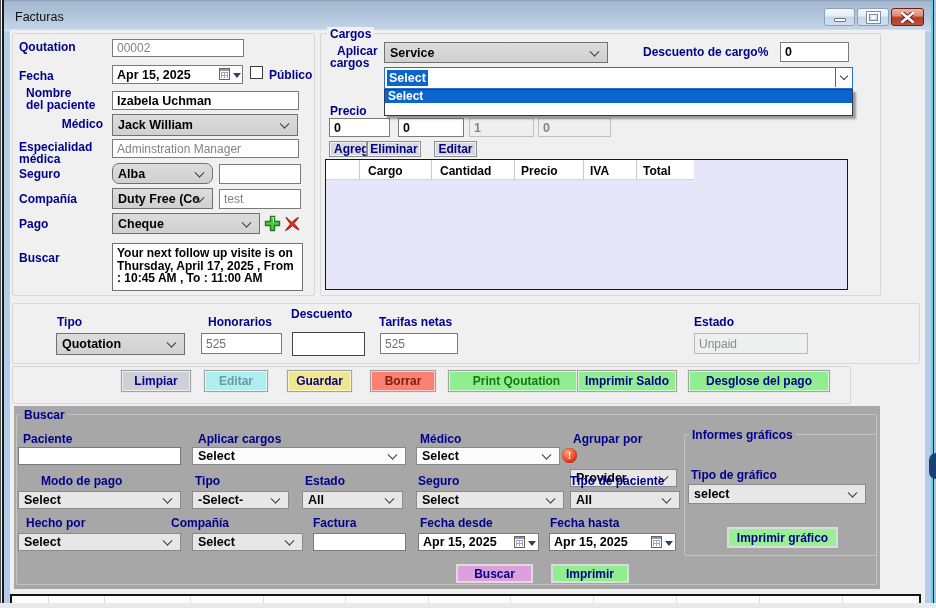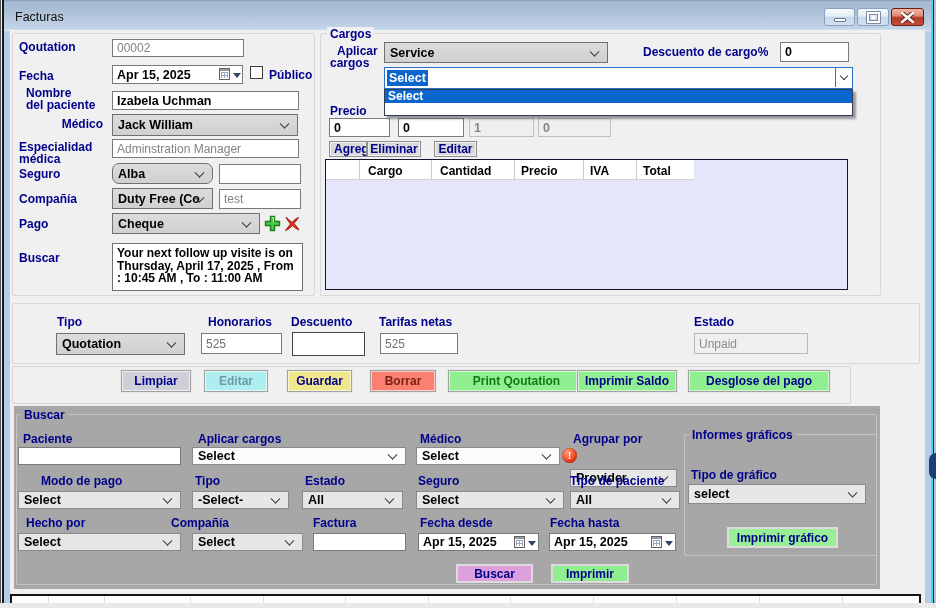--- a/index.html
+++ b/index.html
@@ -166,7 +166,7 @@
 <div class="combo" style="left:56px;top:333px;width:129px;height:22px;">Quotation</div>
 <span class="lbl" style="left:200px;top:315px;padding-left:8px;">Honorarios</span>
 <div class="tb" style="left:201px;top:333px;width:81px;height:21px;color:#6f6f6f;font-weight:normal;font-size:12px;">525</div>
-<span class="lbl" style="left:291px;top:315px;">Descuento</span>
+<span class="lbl" style="left:291px;top:307px;">Descuento</span>
 <div class="tb" style="left:292px;top:332px;width:73px;height:24px;border:1.5px solid #454545;"></div>
 <span class="lbl" style="left:379px;top:315px;">Tarifas netas</span>
 <div class="tb" style="left:380px;top:333px;width:78px;height:21px;color:#6f6f6f;font-weight:normal;font-size:12px;">525</div>

